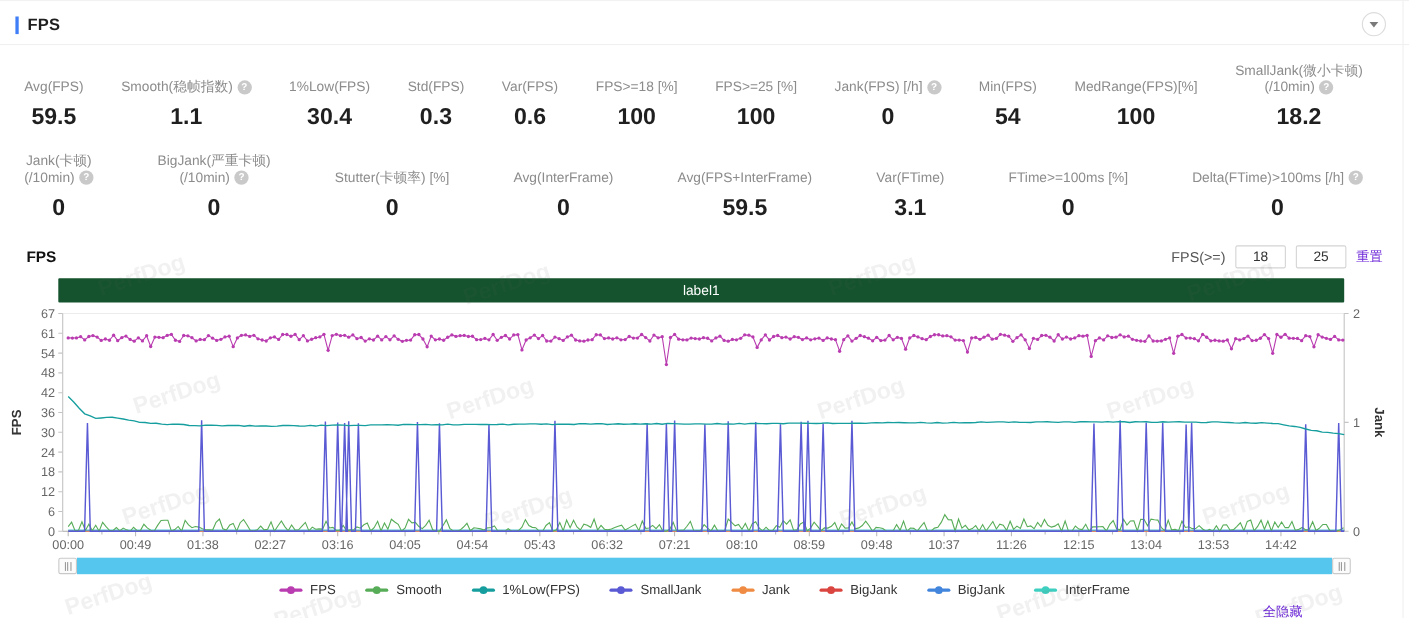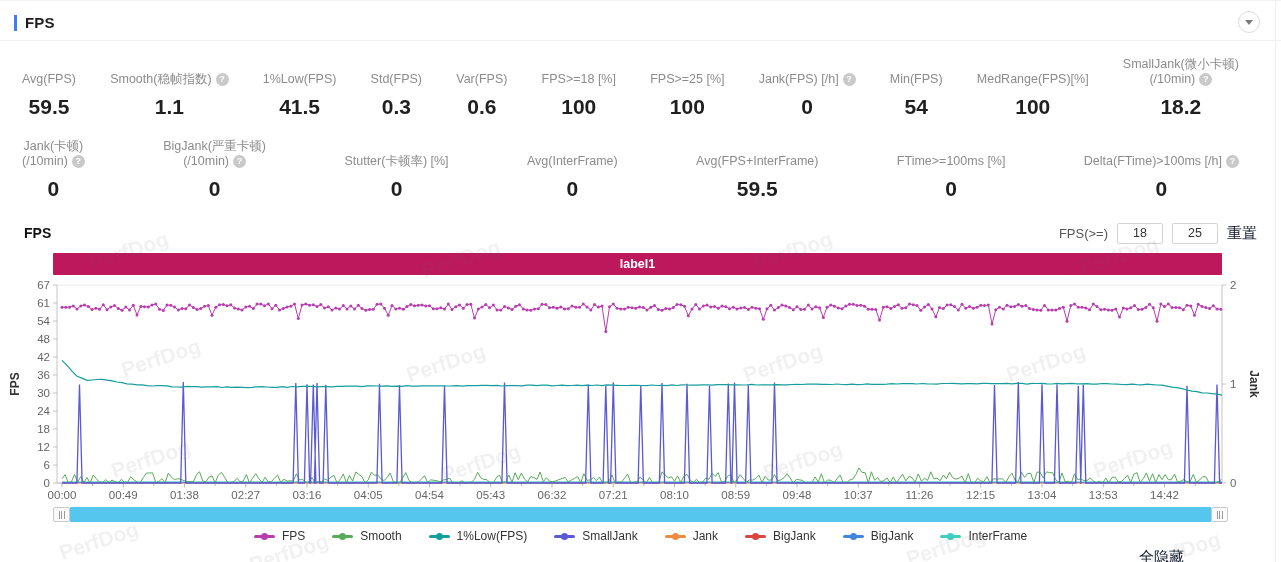--- a/index.html
+++ b/index.html
@@ -97,7 +97,7 @@
           <span>1%Low(FPS)</span>
         </span>
       </div>
-      <div class="stat-value">41.5</div>
+      <div class="stat-value">30.4</div>
     </div>
     <div class="stat">
       <div class="stat-label">

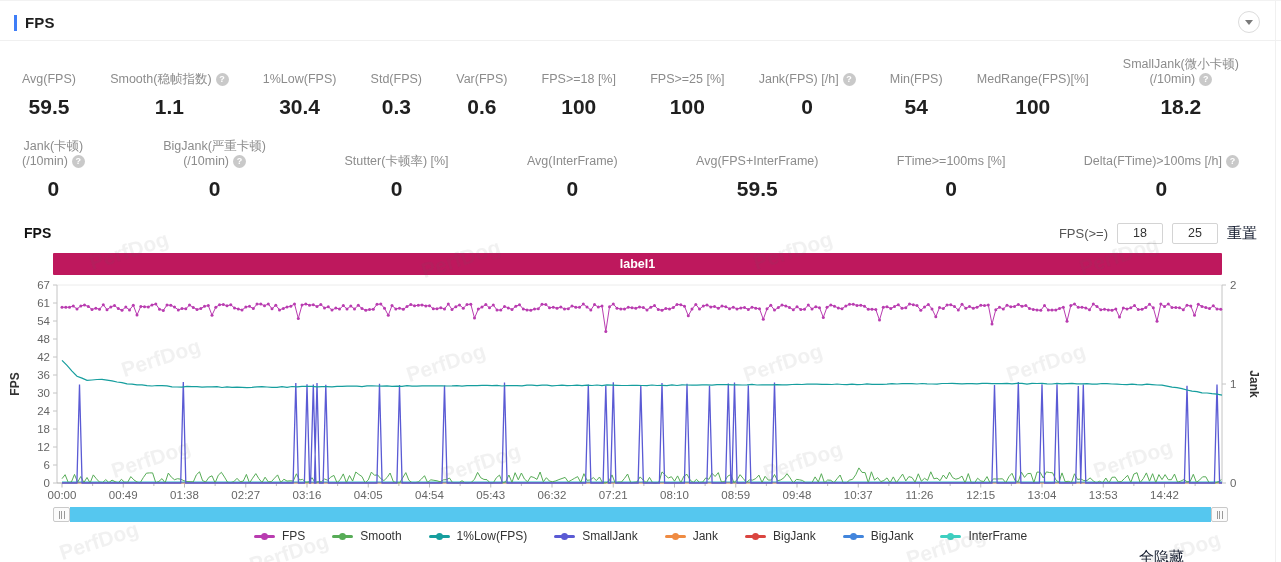--- a/index.html
+++ b/index.html
@@ -217,6 +217,14 @@
         </span>
       </div>
       <div class="stat-value">59.5</div>
+    </div>
+    <div class="stat">
+      <div class="stat-label">
+        <span class="lrow">
+          <span>Var(FTime)</span>
+        </span>
+      </div>
+      <div class="stat-value">3.1</div>
     </div>
     <div class="stat">
       <div class="stat-label">

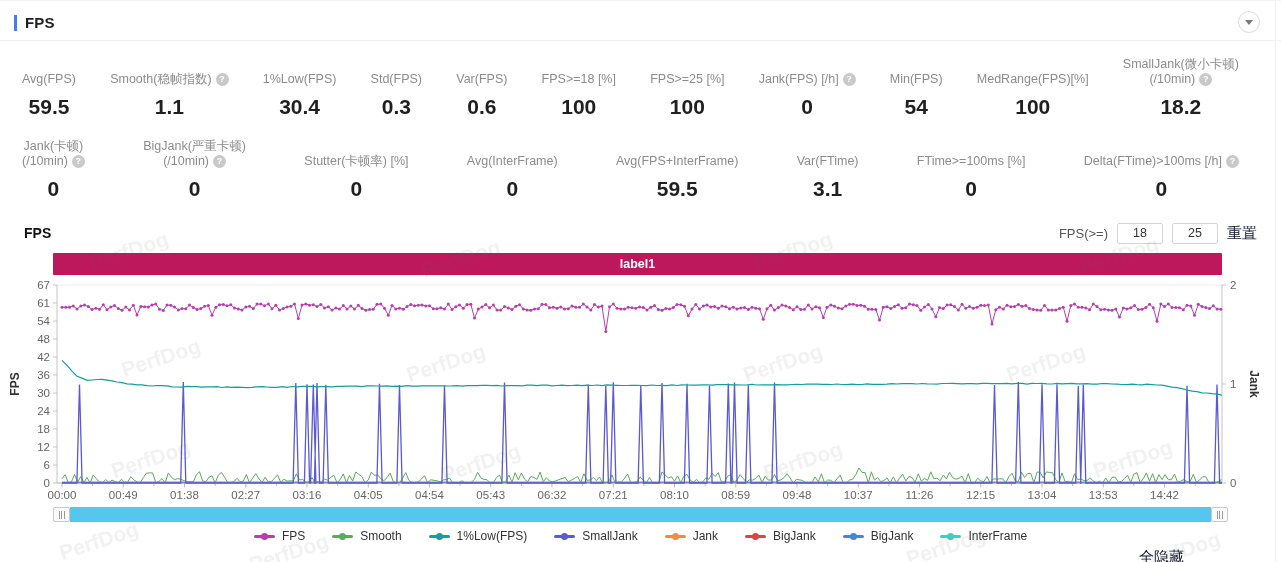--- a/index.html
+++ b/index.html
@@ -35,7 +35,7 @@
   .chart-controls{margin-left:auto;display:flex;align-items:center;gap:9px;font-size:13px;color:#555;}
   .thr-input{width:46px;height:21px;border:1px solid #d4d4d4;border-radius:2px;text-align:center;
     font-size:12.5px;color:#333;font-family:"Liberation Sans",sans-serif;box-sizing:border-box;outline:none;}
-  .link{color:#0f172a;font-size:15px;cursor:pointer;text-decoration:none;}
+  .link{color:#6d28d9;font-size:12px;cursor:pointer;text-decoration:none;}
   
   .chart-banner{margin:9px 0 0 53px;width:1169px;height:22px;color:#fff;font-size:12.5px;
     display:flex;align-items:center;justify-content:center;border-radius:1px;}

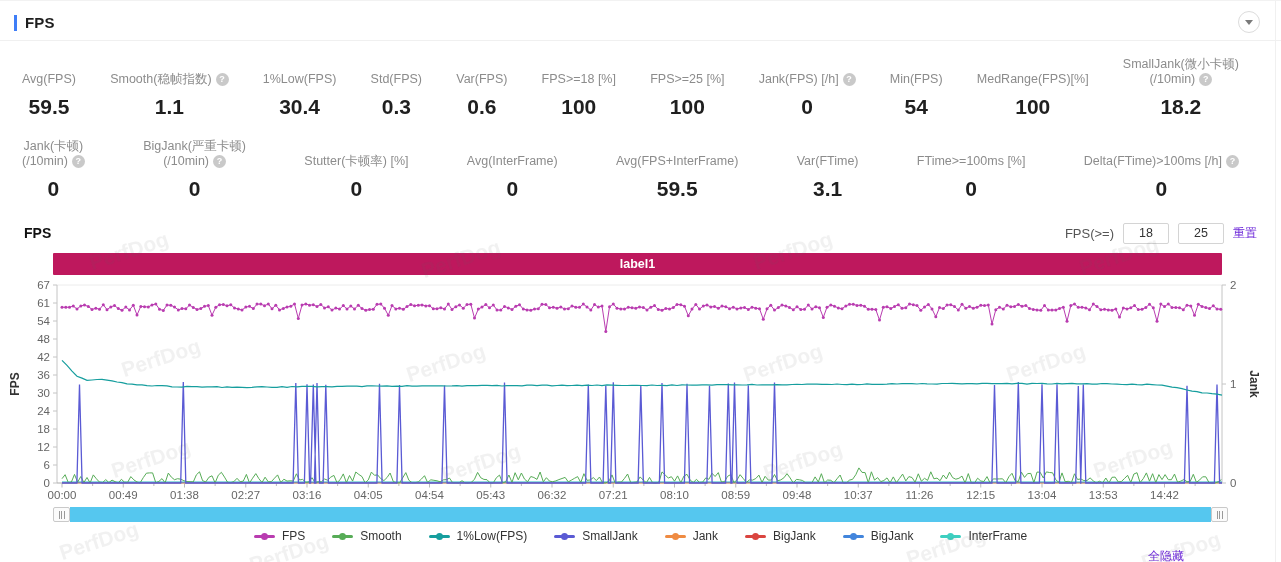--- a/index.html
+++ b/index.html
@@ -255,7 +255,7 @@
   </div>
 </div>
 
-<div class="chart-banner" style="background: #be185d; font-weight: bold;">label1</div>
+<div class="chart-banner" style="background: #14532d;">label1</div>
 
 <div class="chart-wrap">
   <svg width="1281" height="227" viewBox="0 0 1281 227">

